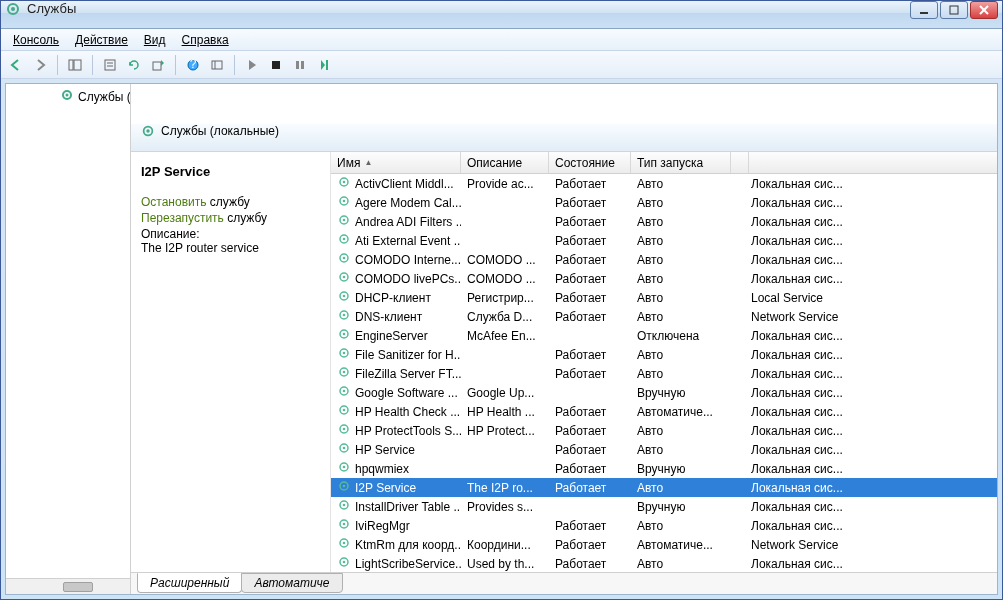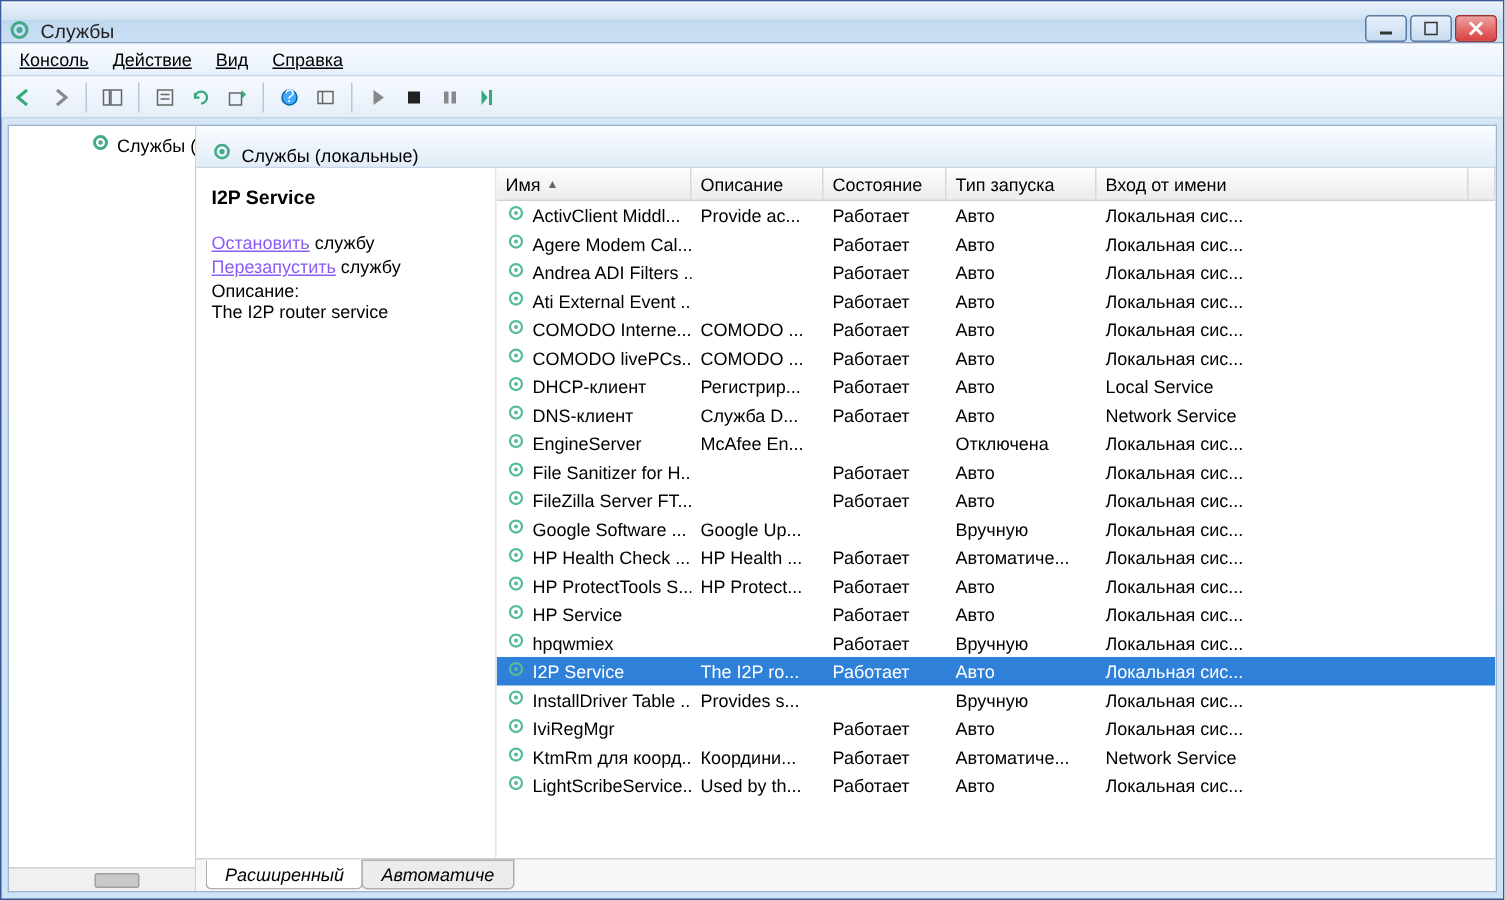--- a/index.html
+++ b/index.html
@@ -7,7 +7,7 @@
 
 .window { width: 1003px; height: 600px; background: linear-gradient(to bottom, #d6e6f5 0%, #cde3f6 100%); border: 1px solid #3b5998; display: flex; flex-direction: column; }
 
-.titlebar { height: 28px; background: linear-gradient(to bottom, #eaf3fb 0%, #d0e2f2 45%, #c0d8ef 46%, #cbe0f5 100%); display: flex; align-items: flex-end; padding: 0 4px; border-bottom: 1px solid #8ba4c4; }
+.titlebar { height: 28px; background: linear-gradient(to bottom, #eaf3fb 0%, #d0e2f2 45%, #c0d8ef 46%, #cbe0f5 100%); display: flex; align-items: flex-start; padding: 0 4px; border-bottom: 1px solid #8ba4c4; }
 .titlebar .icon { width: 16px; height: 16px; margin-right: 6px; }
 .titlebar .title { flex: 1; color: #222; font-size: 13px; }
 .ctrlbtns { display: flex; gap: 2px; }

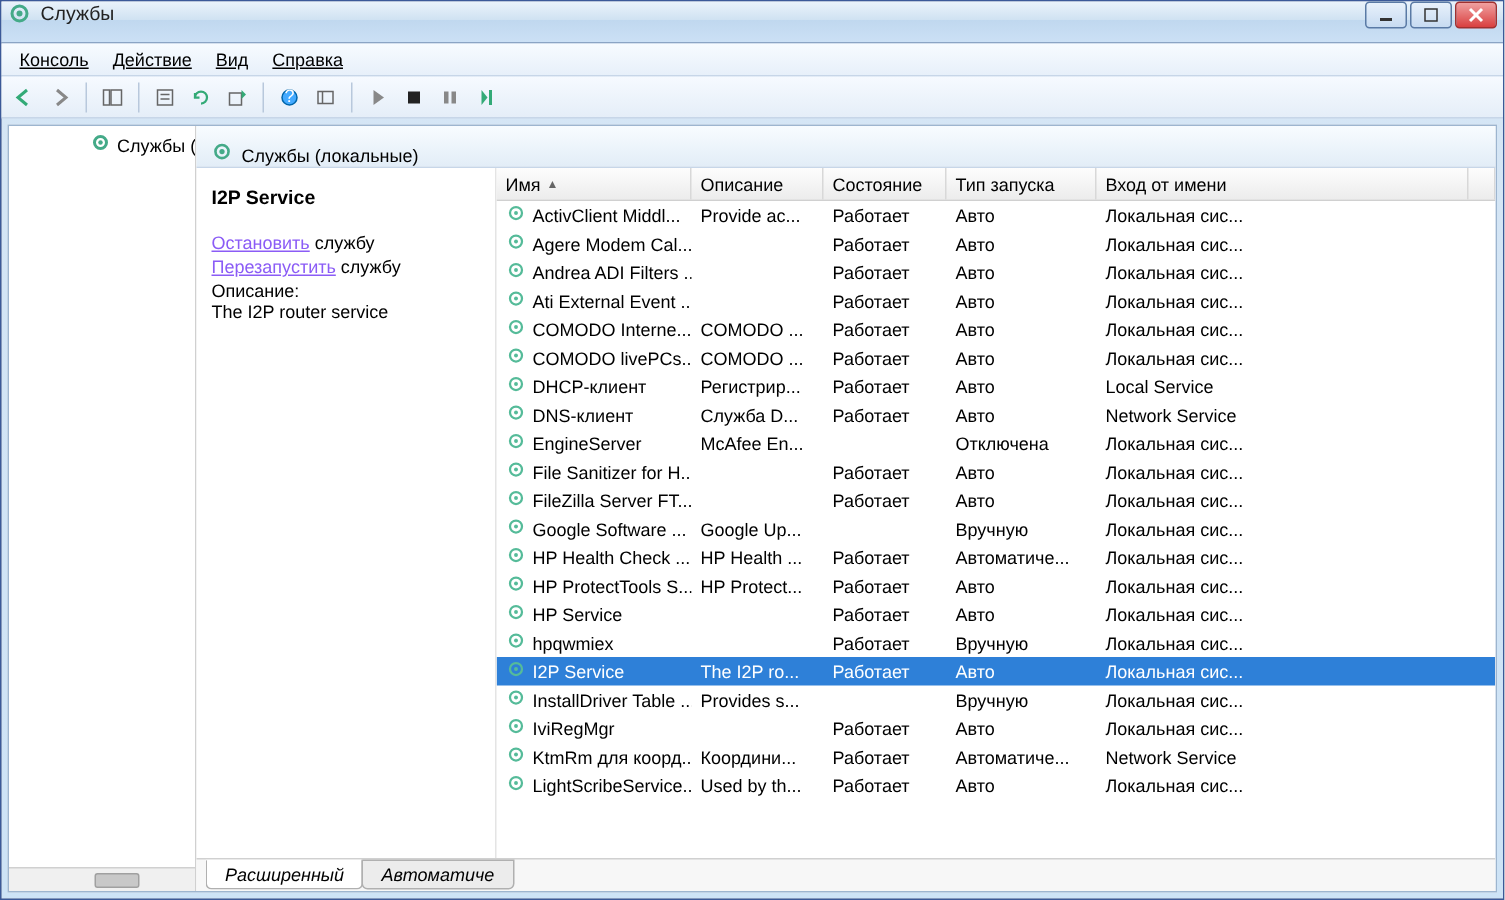--- a/index.html
+++ b/index.html
@@ -32,7 +32,7 @@
 .tree-scroll .thumb { width: 30px; height: 10px; background: #c8c8c8; border: 1px solid #a0a0a0; border-radius: 2px; margin-left: 20px; }
 
 .content-pane { flex: 1; display: flex; flex-direction: column; background: #fff; }
-.content-header { height: 28px; background: linear-gradient(to bottom,#f8fcff,#e2edf7); border-bottom: 1px solid #c7d6e8; display: flex; align-items: flex-end; padding: 0 10px; gap: 6px; font-size: 13px; }
+.content-header { height: 28px; background: linear-gradient(to bottom,#f8fcff,#e2edf7); border-bottom: 1px solid #c7d6e8; display: flex; align-items: flex-start; padding: 0 10px; gap: 6px; font-size: 13px; margin-top: 40px; }
 
 .content-body { flex: 1; display: flex; overflow: hidden; }
 

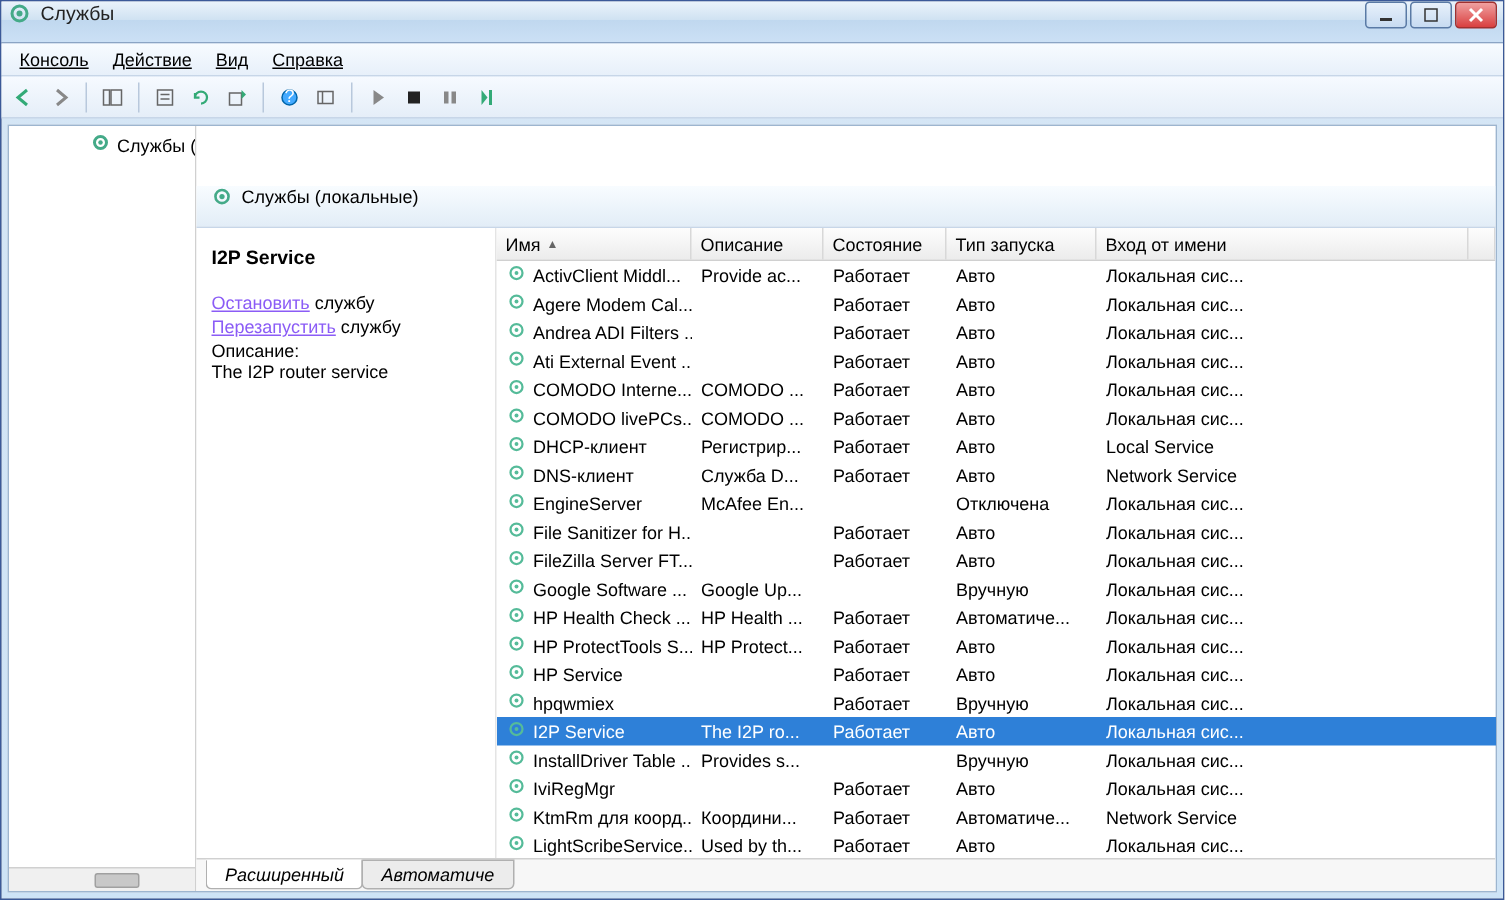--- a/index.html
+++ b/index.html
@@ -244,9 +244,6 @@
             <div class="col col-start">
                 <span>Тип запуска</span>
               </div>
-            <div class="col col-logon">
-                <span>Вход от имени</span>
-              </div>
             <div class="col col-scroll"></div>
           </div>
           <div class="list-body" id="list-body">

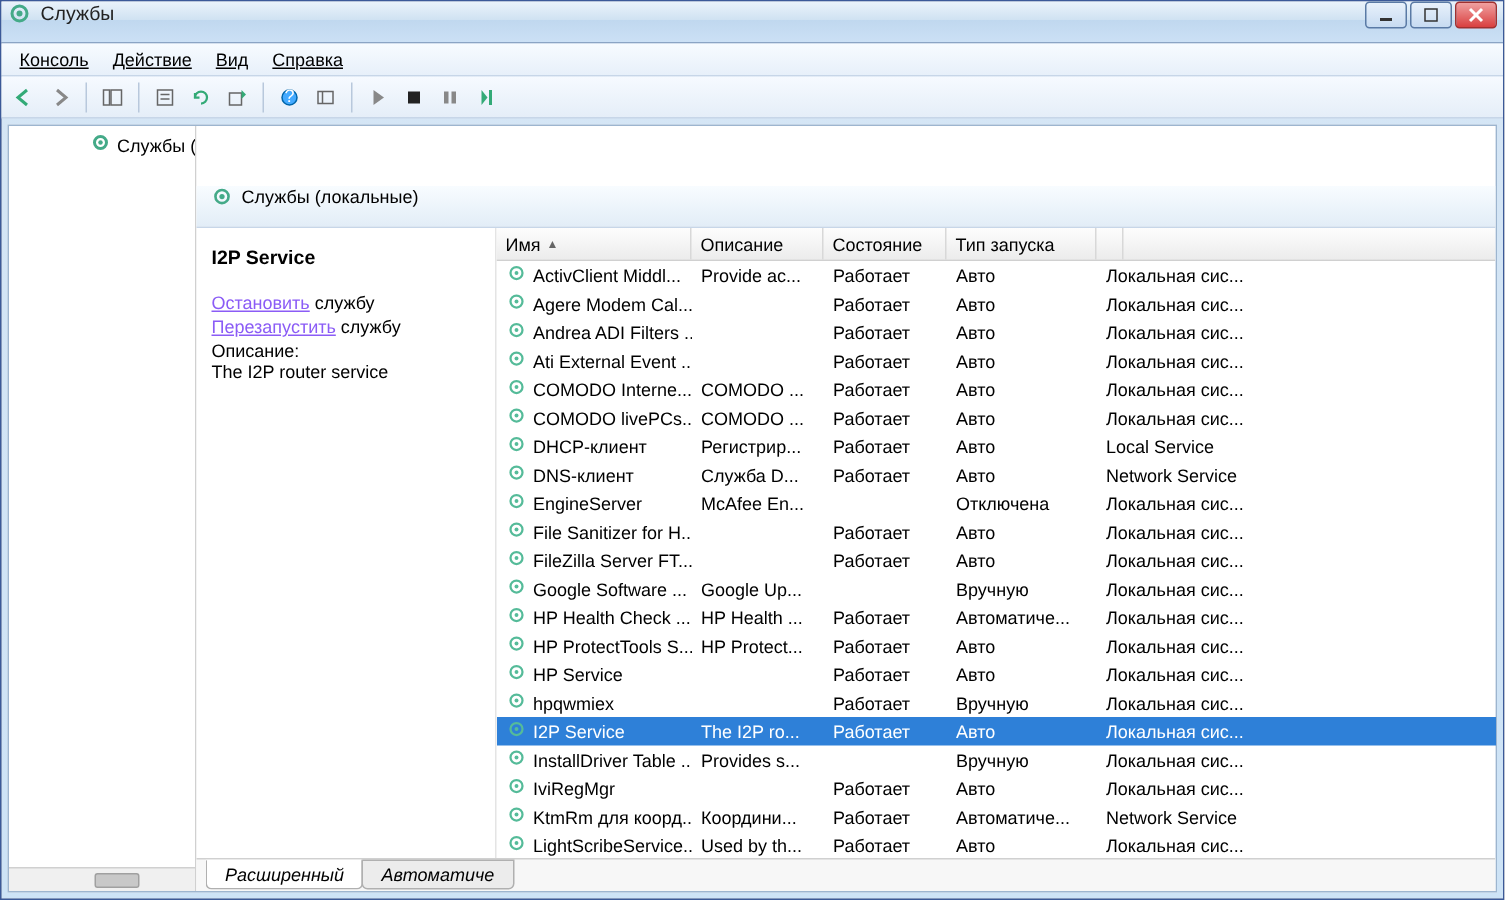--- a/index.html
+++ b/index.html
@@ -62,7 +62,7 @@
 .row .desc-cell { width: 88px; }
 .row .state-cell { width: 82px; }
 .row .start-cell { width: 100px; }
-.row .logon-cell { flex: 1; }
+.row .logon-cell { flex: 1; margin-left: 14px; }
 
 .gear-icon { width: 14px; height: 14px; flex-shrink: 0; }
 

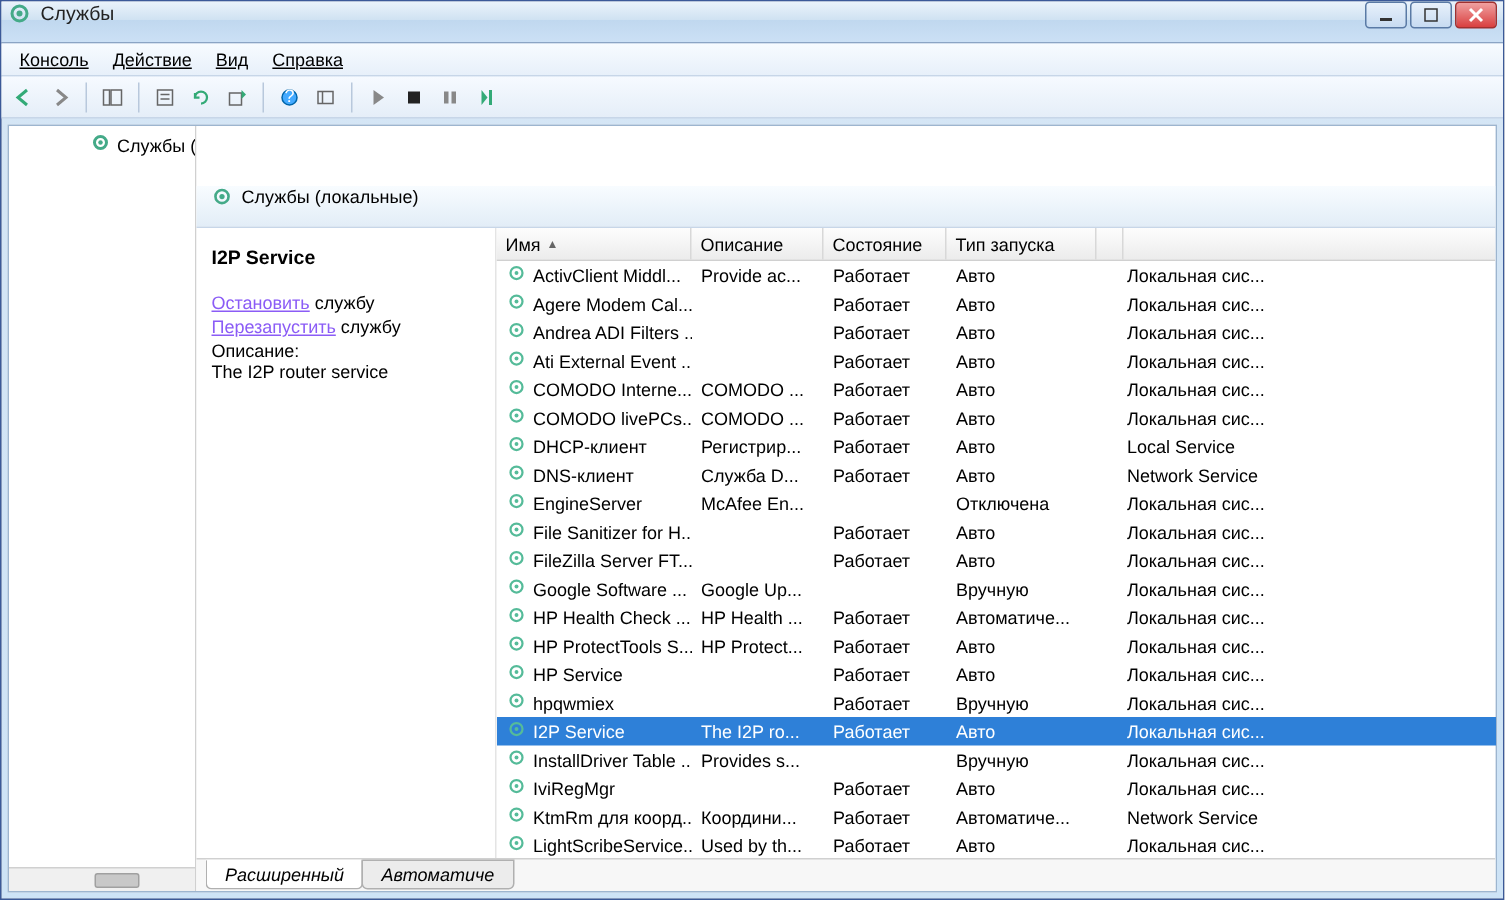--- a/index.html
+++ b/index.html
@@ -38,7 +38,7 @@
 
 .detail-pane { width: 200px; padding: 12px 10px; border-right: 1px solid #e4e4e4; }
 .detail-pane .svc-name { font-weight: bold; font-size: 13px; margin-bottom: 16px; }
-.detail-pane a { color: #8b5cf6; text-decoration: underline; cursor: pointer; }
+.detail-pane a { color: #4d7c0f; cursor: pointer; }
 .detail-pane .action-line { margin-bottom: 2px; }
 .detail-pane .desc-label { }
 .detail-pane .desc-text { }

